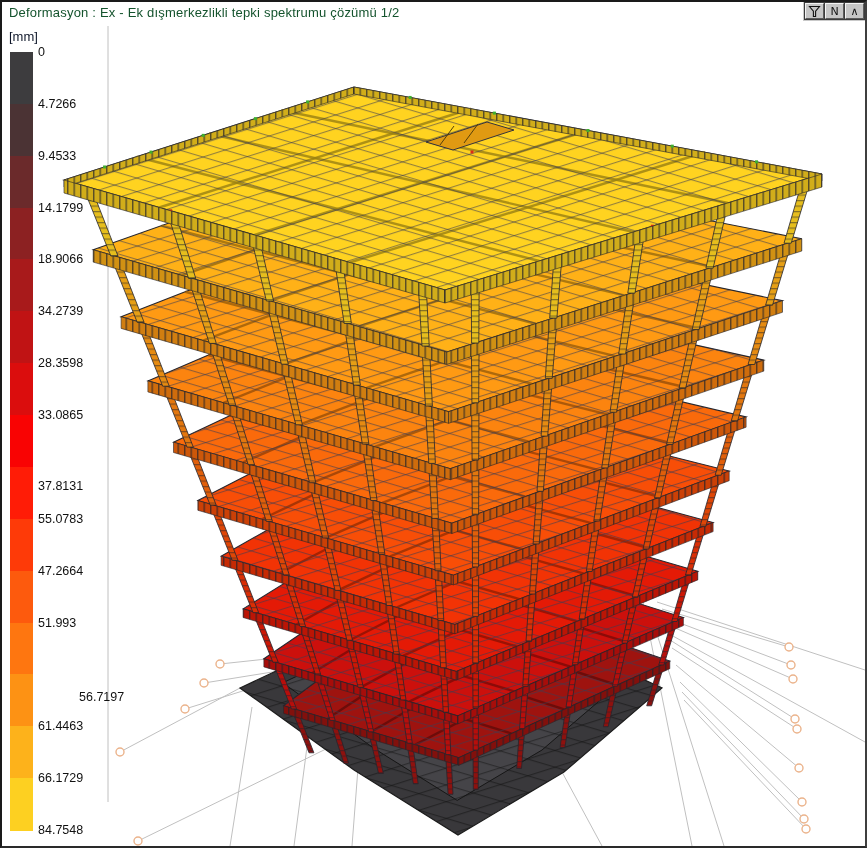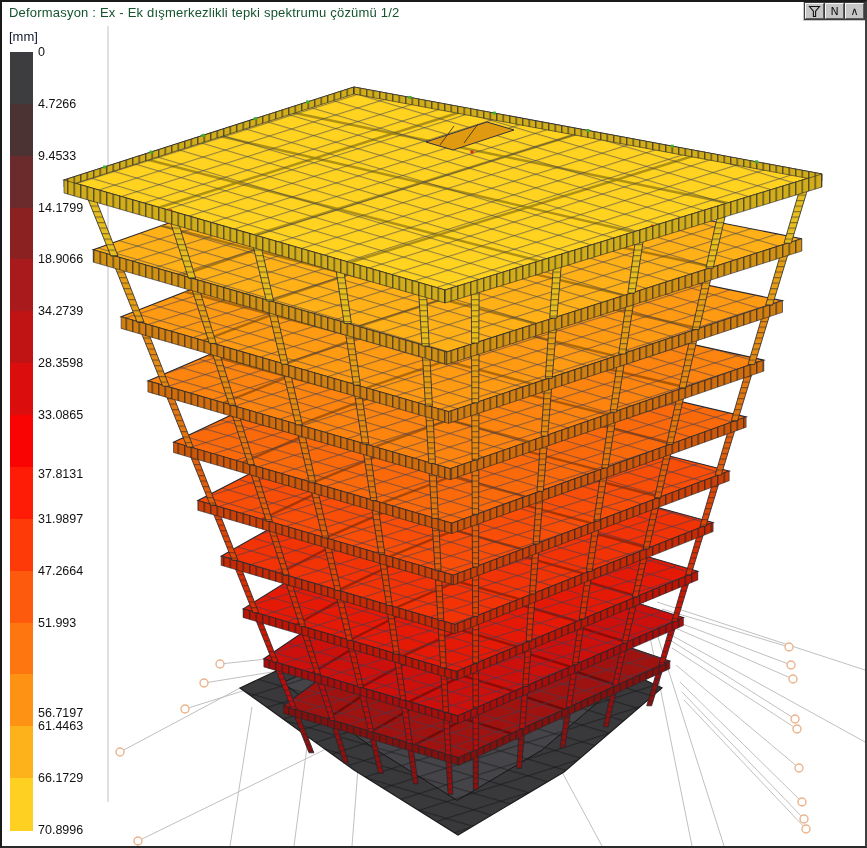--- a/index.html
+++ b/index.html
@@ -495,7 +495,7 @@
       <div class="lg-val" style="top: 302.35px;">34.2739</div>
       <div class="lg-val" style="top: 354.22px;">28.3598</div>
       <div class="lg-val" style="top: 406.09px;">33.0865</div>
-      <div class="lg-val" style="top: 465px; text-align: right;">37.8131</div>
+      <div class="lg-val" style="top: 477px; text-align: right;">37.8131</div>
       <div class="lg-val" style="top: 509.83px;">31.9897</div>
       <div class="lg-val" style="top: 561.7px;">47.2664</div>
       <div class="lg-val" style="top: 613.57px;">51.993</div>

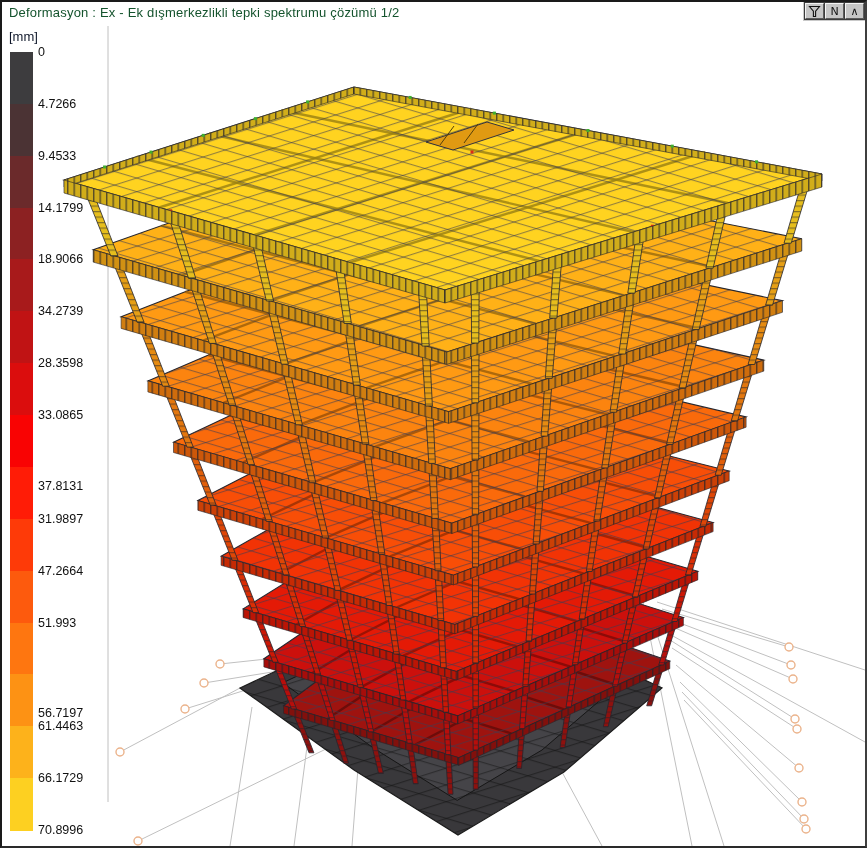--- a/index.html
+++ b/index.html
@@ -496,7 +496,7 @@
       <div class="lg-val" style="top: 354.22px;">28.3598</div>
       <div class="lg-val" style="top: 406.09px;">33.0865</div>
       <div class="lg-val" style="top: 477px; text-align: right;">37.8131</div>
-      <div class="lg-val" style="top: 509.83px;">31.9897</div>
+      <div class="lg-val" style="top: 509.83px;">55.0783</div>
       <div class="lg-val" style="top: 561.7px;">47.2664</div>
       <div class="lg-val" style="top: 613.57px;">51.993</div>
       <div class="lg-val" style="top: 704px;">56.7197</div>

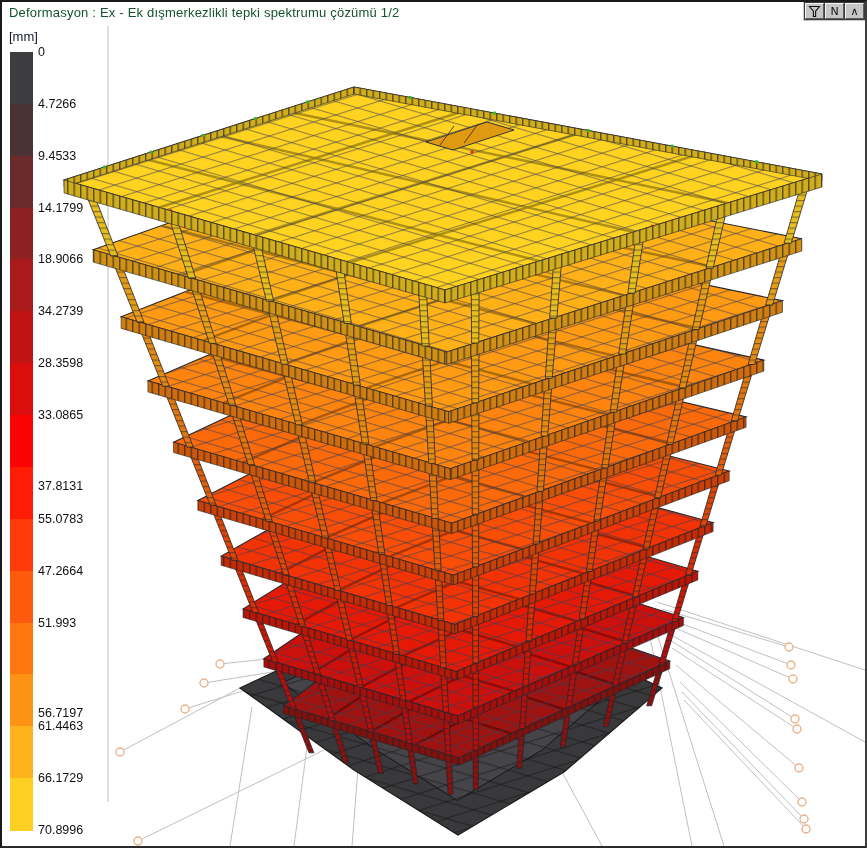--- a/index.html
+++ b/index.html
@@ -499,7 +499,7 @@
       <div class="lg-val" style="top: 509.83px;">55.0783</div>
       <div class="lg-val" style="top: 561.7px;">47.2664</div>
       <div class="lg-val" style="top: 613.57px;">51.993</div>
-      <div class="lg-val" style="top: 704px;">56.7197</div>
+      <div class="lg-val" style="top: 688px; margin-left: 41px;">56.7197</div>
       <div class="lg-val" style="top: 717.31px; text-align: center;">61.4463</div>
       <div class="lg-val" style="top: 769.18px;">66.1729</div>
       <div class="lg-val" style="top: 821.05px;">70.8996</div>

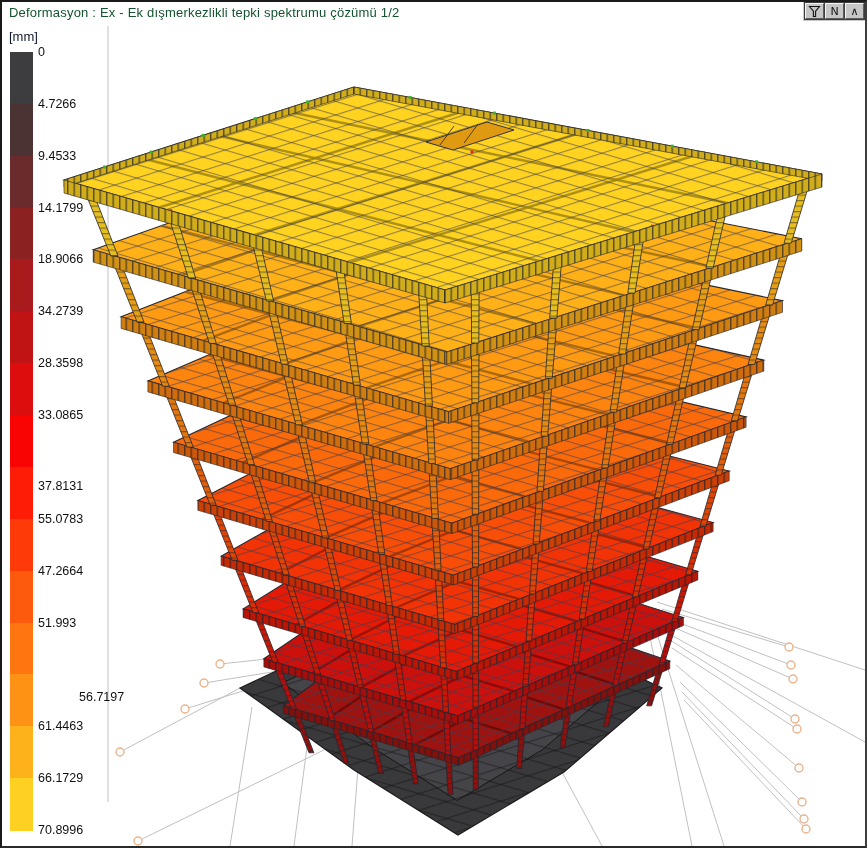--- a/index.html
+++ b/index.html
@@ -502,7 +502,7 @@
       <div class="lg-val" style="top: 688px; margin-left: 41px;">56.7197</div>
       <div class="lg-val" style="top: 717.31px; text-align: center;">61.4463</div>
       <div class="lg-val" style="top: 769.18px;">66.1729</div>
-      <div class="lg-val" style="top: 821.05px;">70.8996</div>
+      <div class="lg-val" style="top: 821.05px;">84.7548</div>
     </div>
 
 </div>

